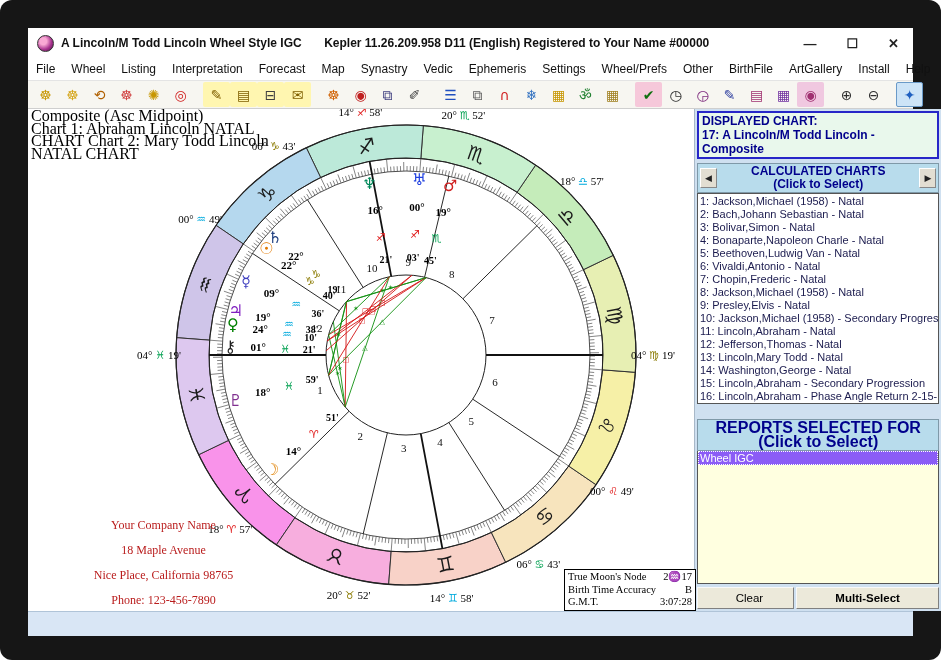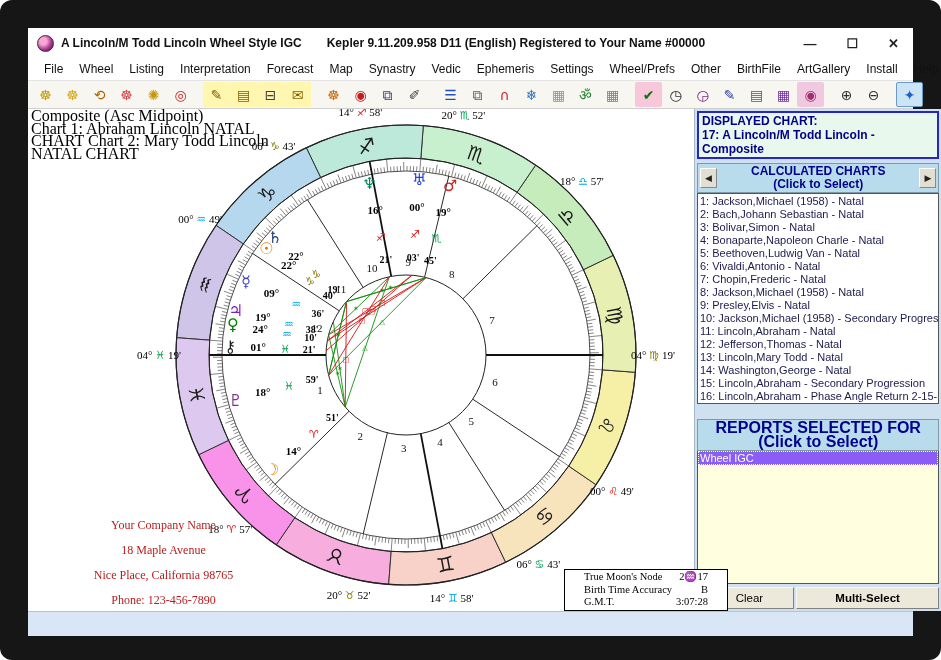--- a/index.html
+++ b/index.html
@@ -55,7 +55,7 @@
     <div class="titlebar">
       <span class="app-icon"></span>
       <span class="title-left">A Lincoln/M Todd Lincoln Wheel Style  IGC</span>
-      <span class="title-center">Kepler 9.11.209.958 D11 (English) Registered to Your Name  #00000</span>
+      <span class="title-center">Kepler 11.26.209.958 D11 (English) Registered to Your Name  #00000</span>
       <span class="win-btns">
         <span>—</span>
         <span>☐</span>

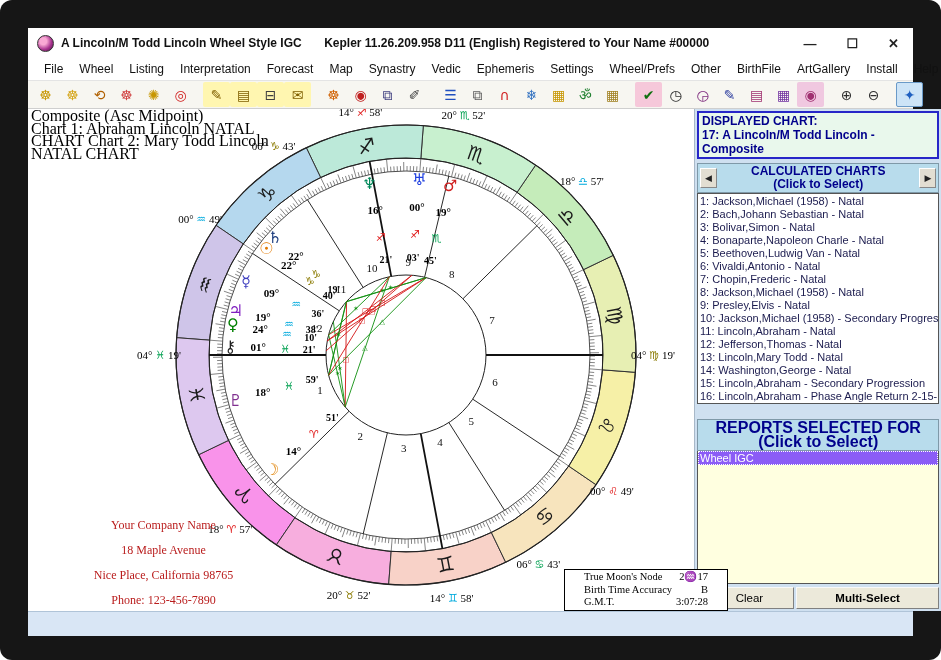--- a/index.html
+++ b/index.html
@@ -14,7 +14,7 @@
   .win-btns{position:absolute;right:14px;top:0;height:30px;display:flex;align-items:center;gap:30px;font-size:13px;color:#222;}
   .win-btns span{cursor:default;}
   
-  .menubar{height:22px;display:flex;align-items:center;padding-left:8px;gap:0;font-size:12px;color:#111;border-bottom:1px solid #e4e4e4;flex:0 0 auto;}
+  .menubar{height:22px;display:flex;align-items:center;gap:0;font-size:12px;color:#111;border-bottom:1px solid #e4e4e4;flex:0 0 auto;}
   .menu-item{padding:2px 8px;white-space:nowrap;}
   
   .toolbar{height:27px;background:#f7f6f1;display:flex;align-items:center;padding-left:4px;border-bottom:1px solid #cfcfcf;flex:0 0 auto;}

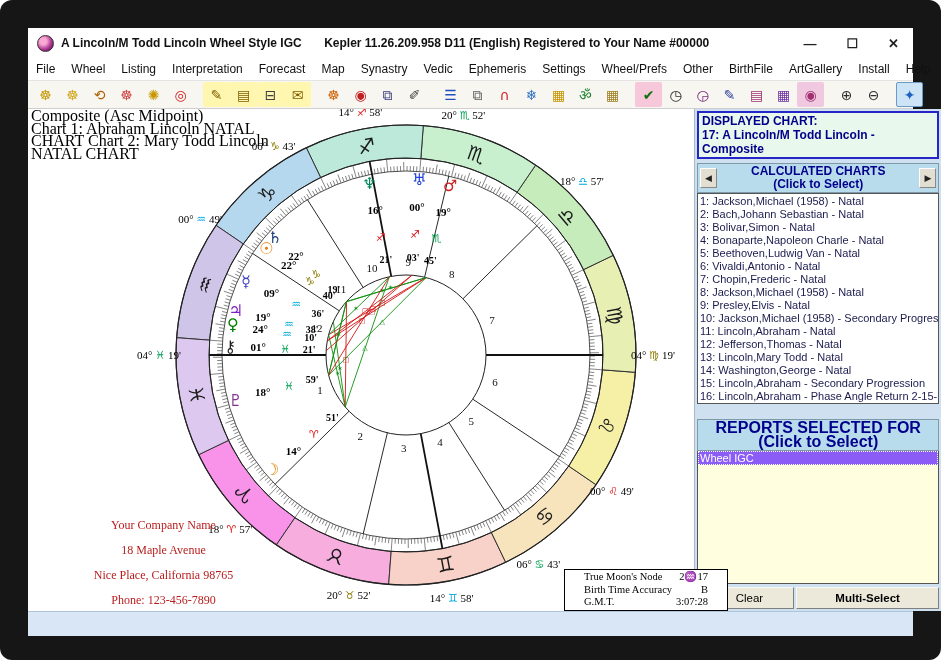--- a/index.html
+++ b/index.html
@@ -27,7 +27,7 @@
   .chart-header{position:absolute;left:3px;top:1px;font-family:"Liberation Serif",serif;font-size:16px;line-height:12.5px;color:#000;}
   .company{position:absolute;left:28px;top:409px;width:215px;text-align:center;font-family:"Liberation Serif",serif;font-size:12px;color:#b91c1c;}
   .company div{margin-bottom:10px;}
-  .info-box{position:absolute;left:536px;top:460px;width:124px;border:1px solid #000;background:#fff;font-family:"Liberation Serif",serif;font-size:10.5px;padding:1px 19px;}
+  .info-box{position:absolute;left:536px;top:460px;width:124px;border:1px solid #000;background:#fff;font-family:"Liberation Serif",serif;font-size:10.5px;padding:1px 3px;}
   .info-row{display:flex;justify-content:space-between;line-height:12.5px;}
   svg#wheel{position:absolute;left:0;top:0;}
   

